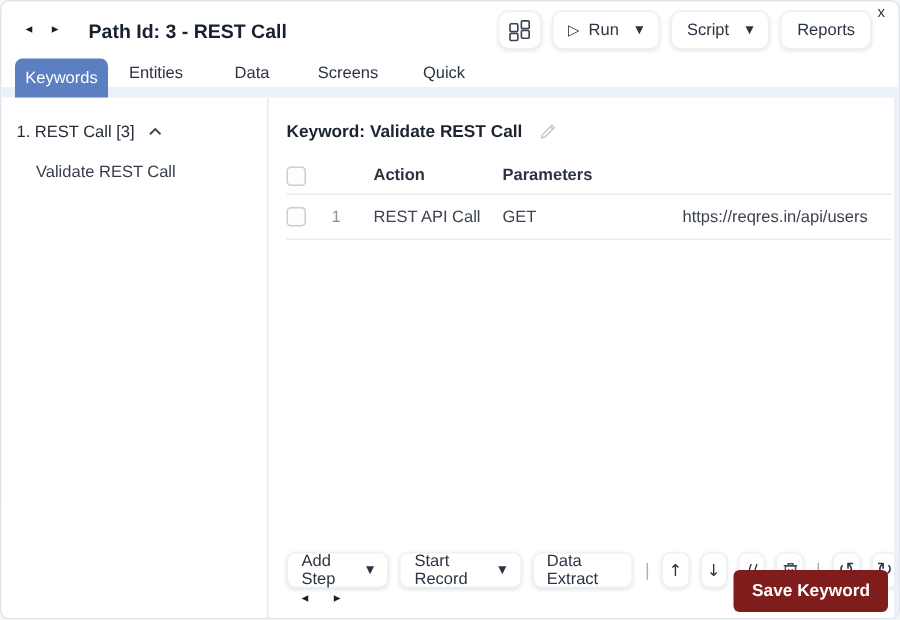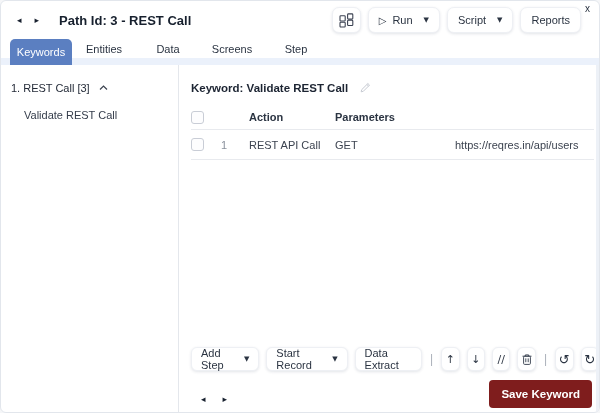--- a/index.html
+++ b/index.html
@@ -113,7 +113,7 @@
     <div class="tab">Entities</div>
     <div class="tab">Data</div>
     <div class="tab">Screens</div>
-    <div class="tab">Step</div>
+    <div class="tab">Quick</div>
   </div>
 
   <div class="body">

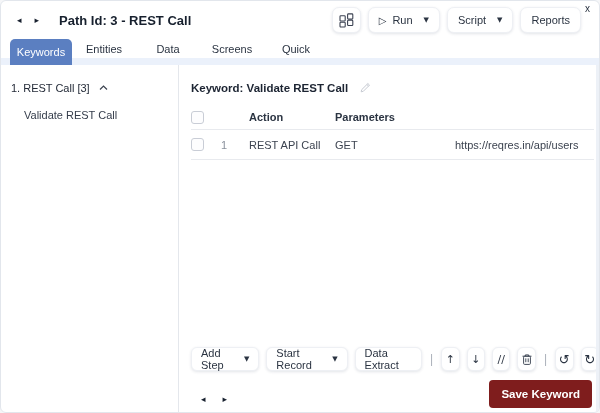--- a/index.html
+++ b/index.html
@@ -53,7 +53,7 @@
   .num { color:#8a919c; }
   .url { color:#3c4350; }
   
-  .toolbar { position:absolute; left:12px; bottom:43px; display:flex; align-items:center; gap:7px; }
+  .toolbar { position:absolute; left:12px; bottom:22px; display:flex; align-items:center; gap:7px; }
   .tbtn {
     background:#fff; border:1px solid #eef0f4; border-radius:6px; height:24px;
     display:flex; align-items:center; padding:0 9px; font-size:11px; color:#2b3442;

